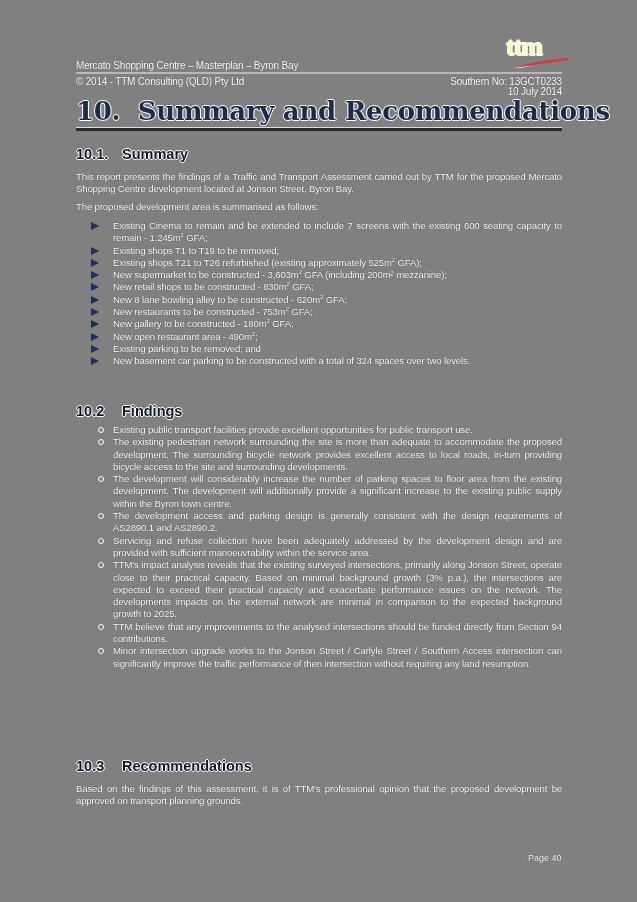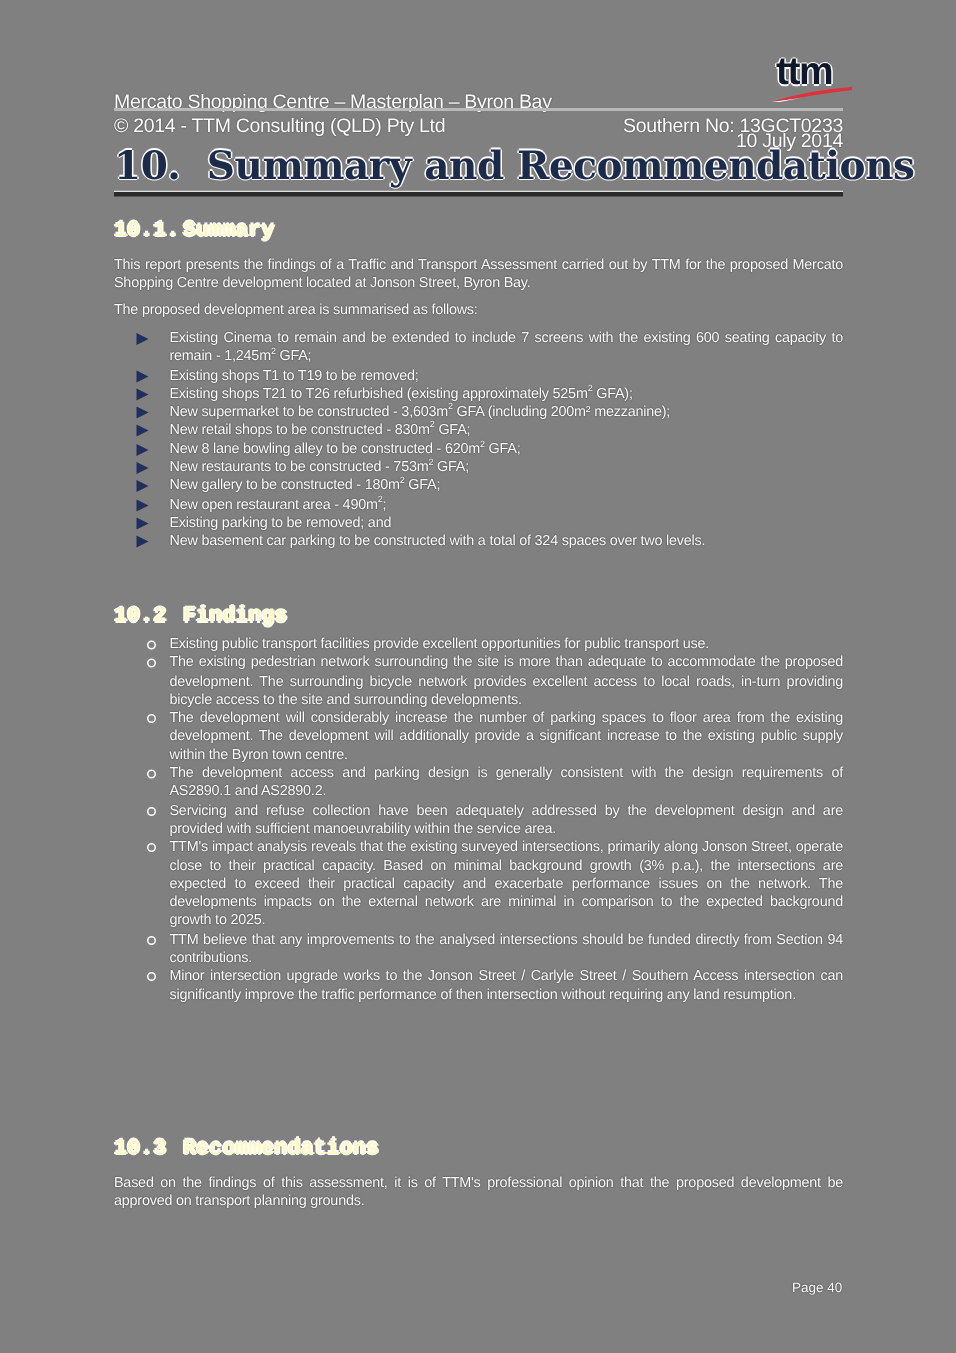--- a/index.html
+++ b/index.html
@@ -10,9 +10,9 @@
   .abs { position: absolute; }
   .hdr-small { font-size: 13px; color: #fff; text-shadow: 0 0 1px #333; letter-spacing: -0.2px; }
   .logo { left: 506px; top: 34px; width: 60px; height: 34px; }
-  .logo .txt { font-family: Liberation Sans, sans-serif; font-weight: bold; font-size: 26px;
-    color: #0f172a; letter-spacing: -1px; line-height: 26px;
-    text-shadow: 1px 0 #fff, -1px 0 #fff, 0 1px #fff, 0 -1px #fff; text-align: center; }
+  .logo .txt { font-family: Liberation Serif, serif; font-weight: bold; font-size: 26px;
+    color: #fef9c3; letter-spacing: -1px; line-height: 26px;
+    text-shadow: 1px 0 #fff, -1px 0 #fff, 0 1px #fff, 0 -1px #fff; }
   .logo .swoosh { position: absolute; left: 8px; top: 24px; width: 54px; height: 10px; }
   .rule-thin { left: 76px; right: 75px; height: 2px; background: #b8b8b8; }
   .h1 { left: 76px; top: 96px; font-family: "DejaVu Serif", serif; font-weight: bold; font-size: 26px;

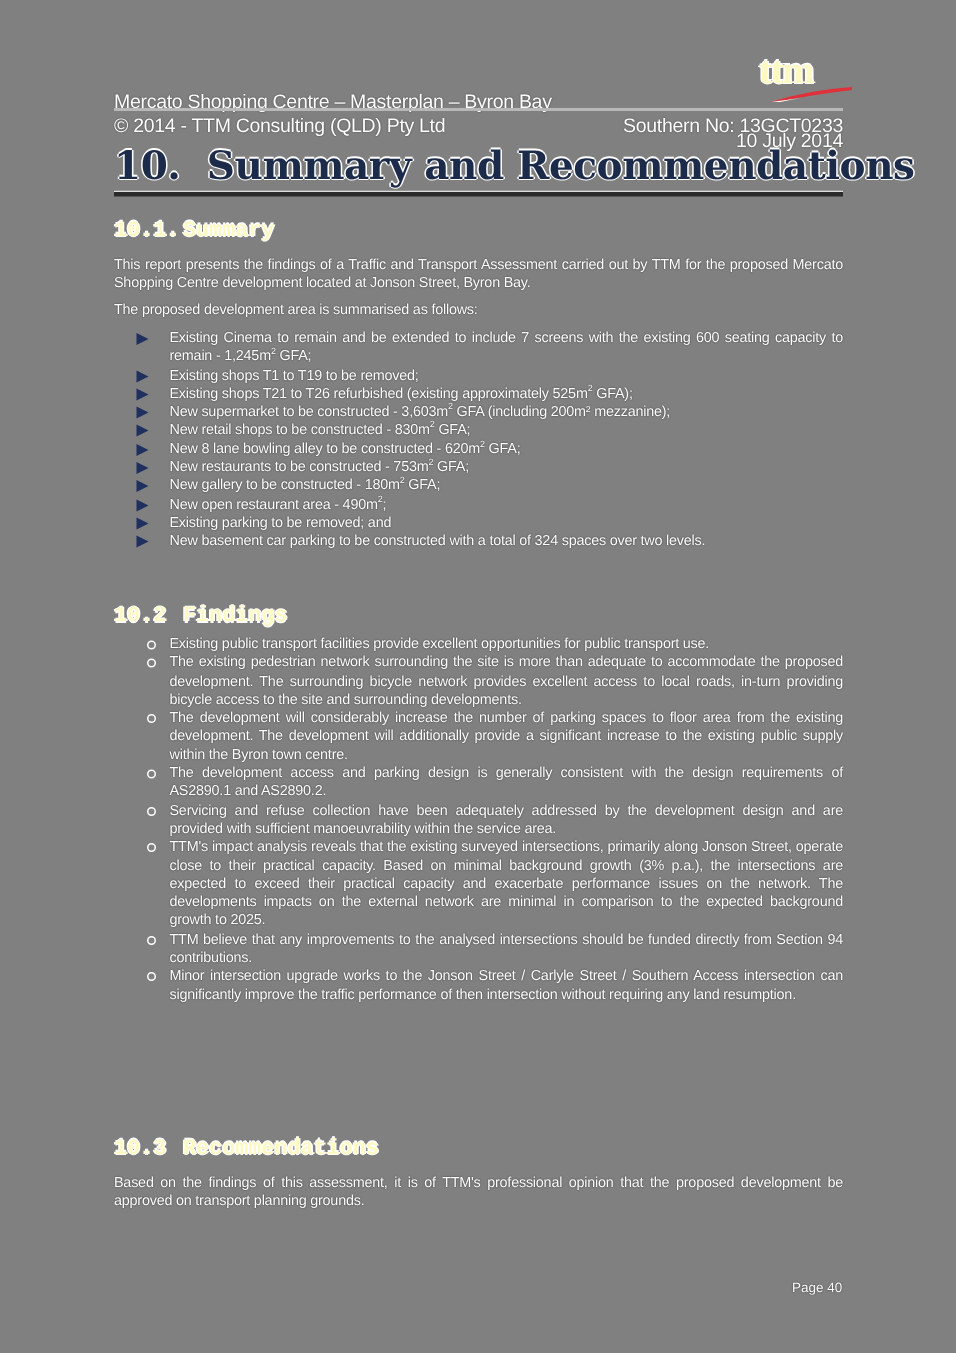--- a/index.html
+++ b/index.html
@@ -8,7 +8,7 @@
     overflow: hidden; font-family: "Liberation Sans", sans-serif; color: #ffffff;
   }
   .abs { position: absolute; }
-  .hdr-small { font-size: 13px; color: #fff; text-shadow: 0 0 1px #333; letter-spacing: -0.2px; }
+  .hdr-small { font-size: 10px; color: #fff; text-shadow: 0 0 1px #333; letter-spacing: -0.2px; }
   .logo { left: 506px; top: 34px; width: 60px; height: 34px; }
   .logo .txt { font-family: Liberation Serif, serif; font-weight: bold; font-size: 26px;
     color: #fef9c3; letter-spacing: -1px; line-height: 26px;

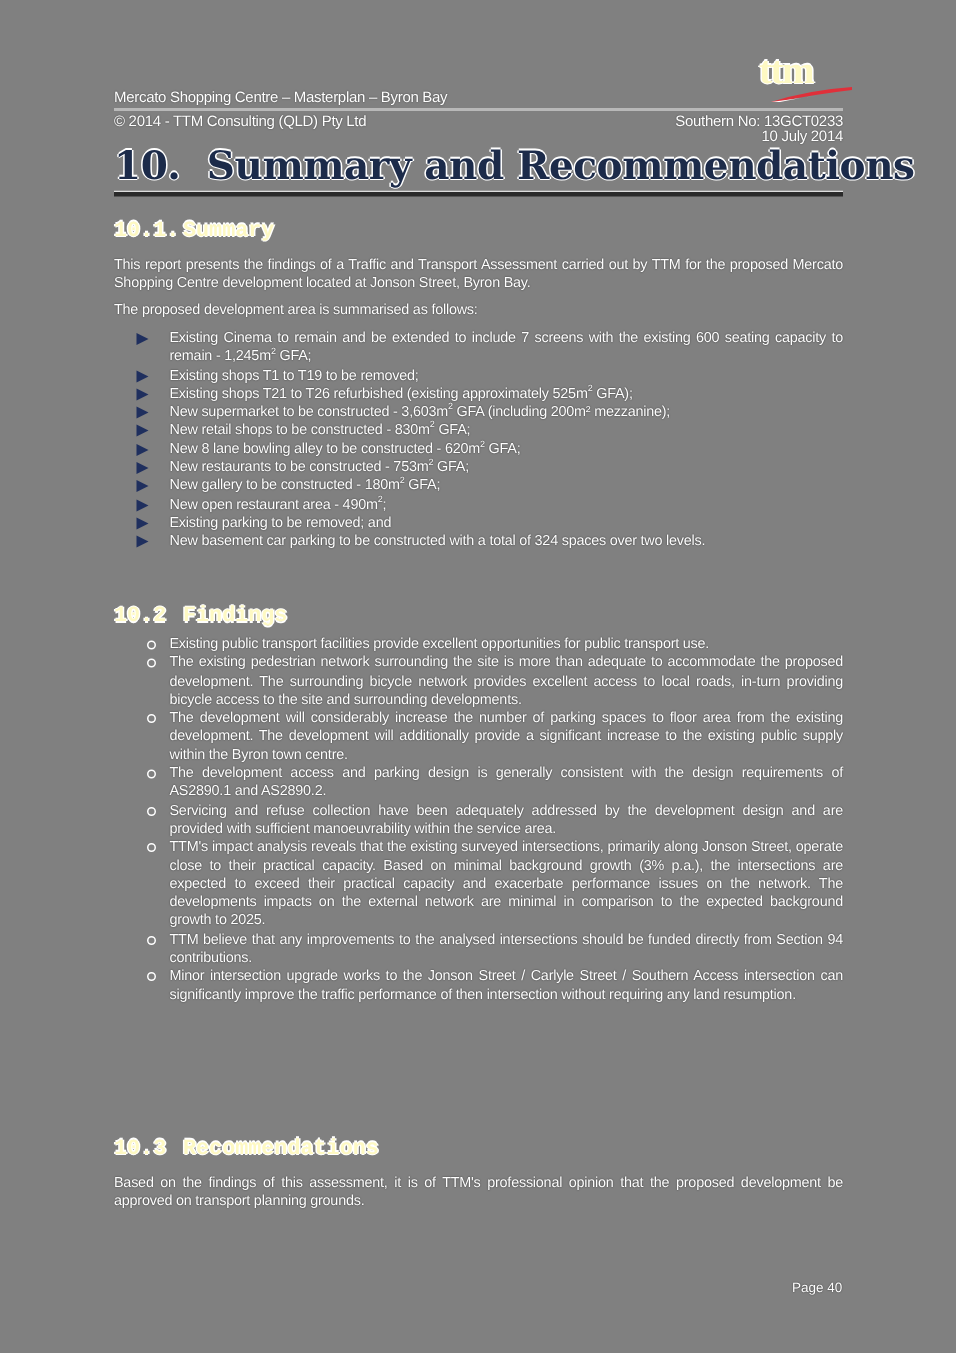--- a/index.html
+++ b/index.html
@@ -19,7 +19,7 @@
     color: #1c2b4a; letter-spacing: -0.3px;
     text-shadow: 1px 0 #fff, -1px 0 #fff, 0 1px #fff, 0 -1px #fff; white-space: nowrap; }
   .h1-rule { left: 76px; top: 127px; width: 486px; height: 3px; background: #2a2a2a; border-top: 1px solid #ddd; }
-  .h2 { font-family: Liberation Mono, monospace; font-weight: bold; font-size: 14.5px; color: #fef9c3;
+  .h2 { font-family: Liberation Sans, sans-serif; font-weight: bold; font-size: 14.5px; color: #0f172a;
     text-shadow: 1px 0 #fff, -1px 0 #fff, 0 1px #fff, 0 -1px #fff; white-space: nowrap; }
   .h2 .num { display: inline-block; width: 46px; }
   .para { left: 76px; width: 486px; font-size: 9.6px; line-height: 12.3px; text-align: justify;

